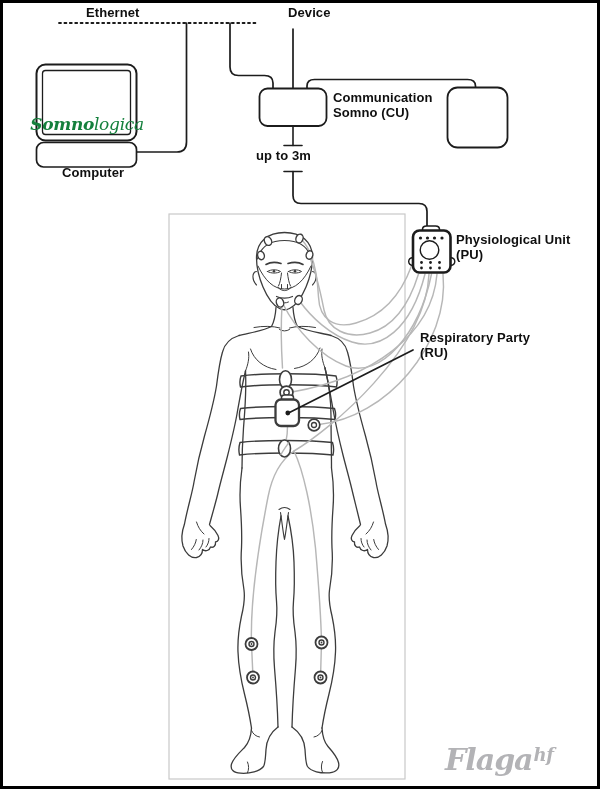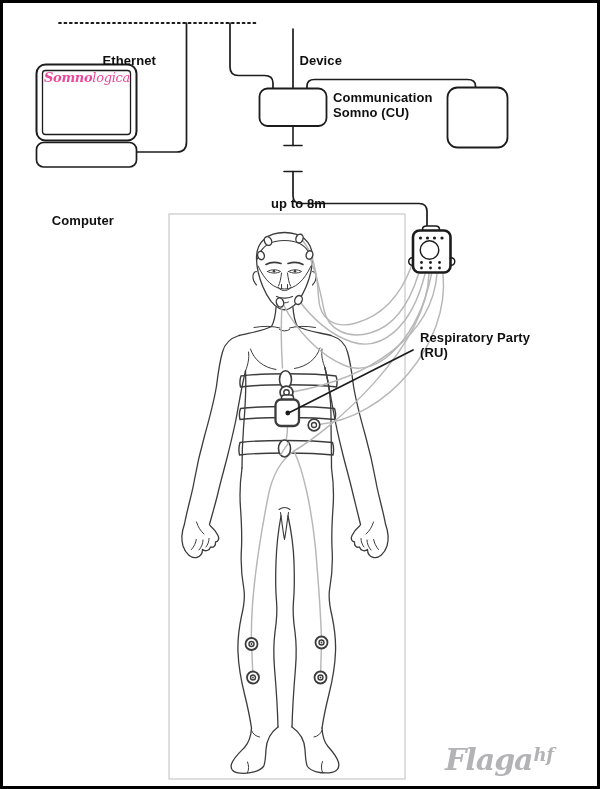--- a/index.html
+++ b/index.html
@@ -25,7 +25,7 @@
     position:absolute; color:var(--c-label); font-weight:bold;
     font-size:13px; line-height:15px; letter-spacing:0.1px;
   }
-  .lbl.center{text-align:right;margin-top:48px;}
+  .lbl.center{text-align:left;}
   .screen-brand{
     position:absolute; left:43px; top:70px; width:88px; height:64px;
     display:flex; align-items:flex-start; justify-content:center;

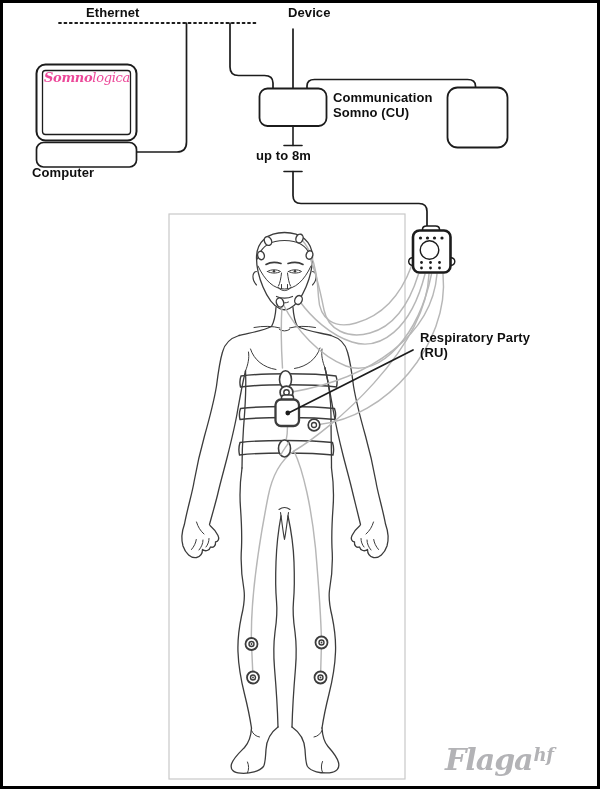--- a/index.html
+++ b/index.html
@@ -28,9 +28,9 @@
   .lbl.center{text-align:left;}
   .screen-brand{
     position:absolute; left:43px; top:70px; width:88px; height:64px;
-    display:flex; align-items:flex-start; justify-content:center;
-    font-family:"DejaVu Serif", serif; font-style:italic; font-size:13px;
-    color:#ec4899; letter-spacing:-0.3px; white-space:nowrap;
+    display:flex; align-items:flex-end; justify-content:center;
+    font-family:"DejaVu Serif", serif; font-style:italic; font-size:17px;
+    color:#15803d; letter-spacing:-0.3px; white-space:nowrap;
   }
   .screen-brand .brand-prefix{font-weight:bold;}
   .logo{

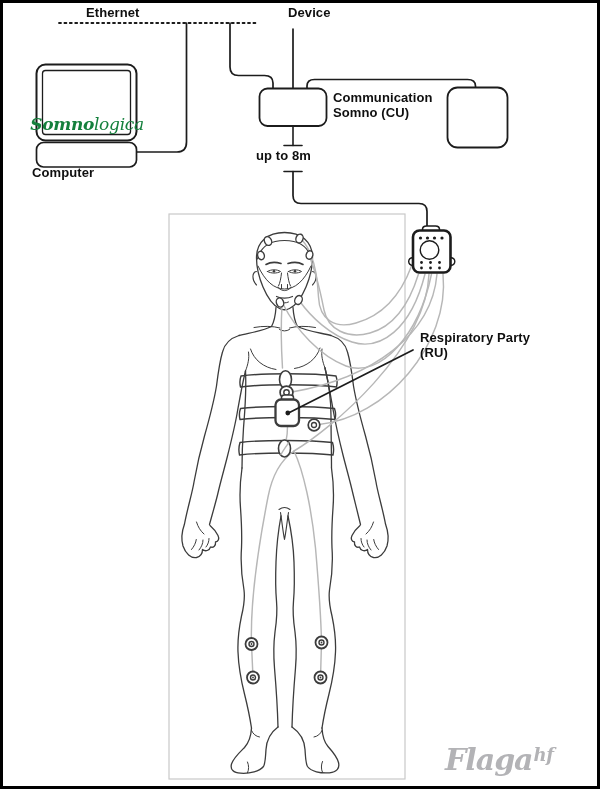--- a/index.html
+++ b/index.html
@@ -267,7 +267,7 @@
 <div class="lbl" style="left:333px; top:90px; width:118px;">Communication Somno (CU)</div>
 
 
-<div class="lbl center" style="left:256px; top:148px; width:70px;">up to 8m</div>
+<div class="lbl center" style="left:256px; top:148px; width:70px;">up to 3m</div>
 
 
 <div class="lbl" style="left:420px; top:330px; width:125px;">Respiratory Party (RU)</div>

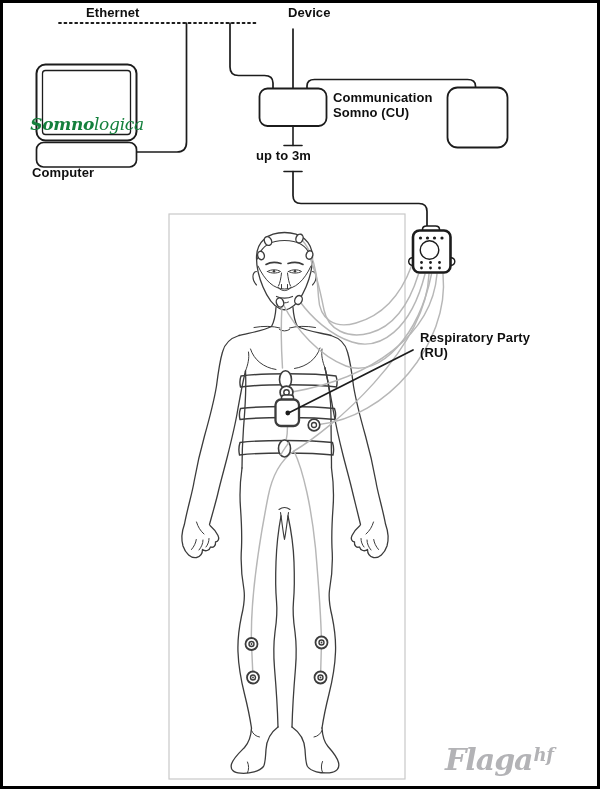--- a/index.html
+++ b/index.html
@@ -262,7 +262,7 @@
       <span>logica</span>
 </div>
 
-<div class="lbl center" style="left:32px; top:165px; width:82px;">Computer</div>
+<div class="lbl center" style="left:62px; top:165px; width:82px;">Computer</div>
 
 <div class="lbl" style="left:333px; top:90px; width:118px;">Communication Somno (CU)</div>
 

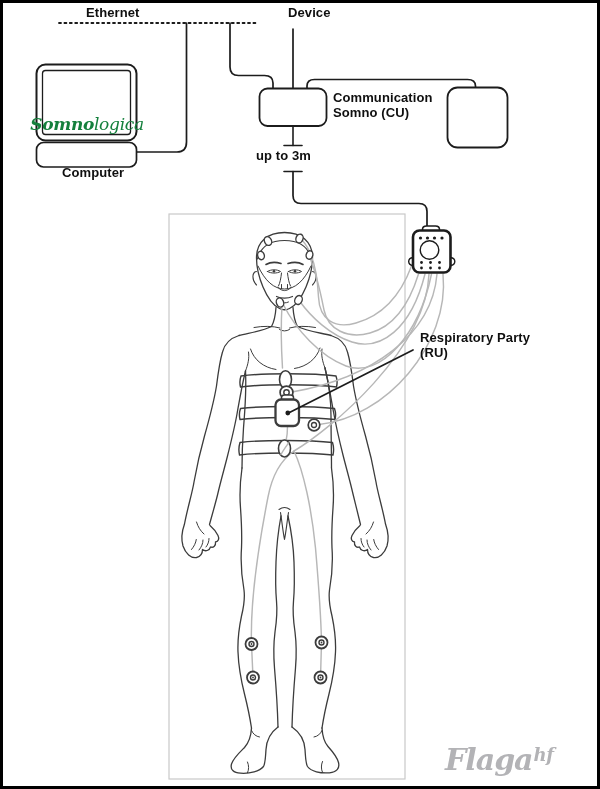--- a/index.html
+++ b/index.html
@@ -269,6 +269,7 @@
 
 <div class="lbl center" style="left:256px; top:148px; width:70px;">up to 3m</div>
 
+<div class="lbl" style="left:456px; top:232px; width:132px;">Physiological Unit (PU)</div>
 
 <div class="lbl" style="left:420px; top:330px; width:125px;">Respiratory Party (RU)</div>
 

